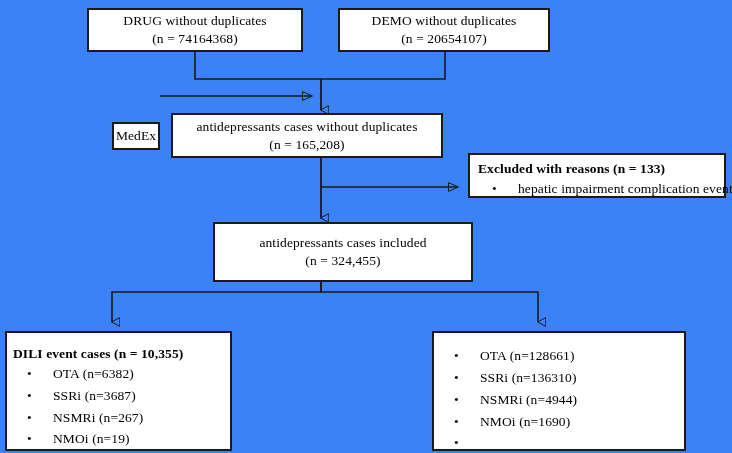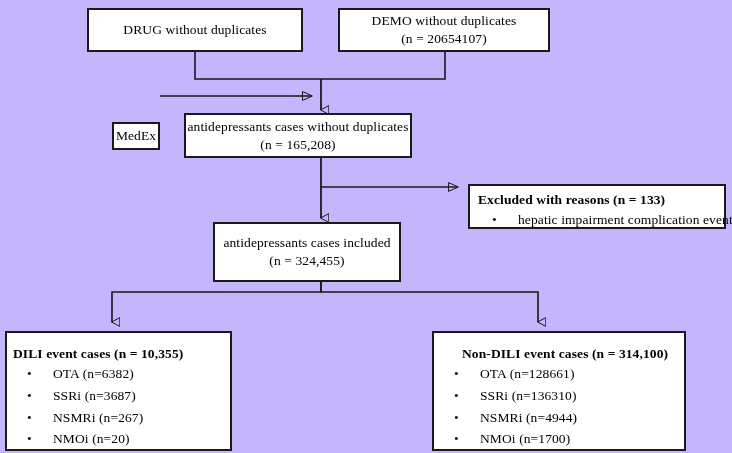--- a/index.html
+++ b/index.html
@@ -11,7 +11,7 @@
     position: relative;
     width: 732px;
     height: 453px;
-    background: #c4b5fd;
+    background: #3b82f6;
     font-family: "Liberation Serif", "DejaVu Serif", serif;
     color: #000000;
     overflow: hidden;

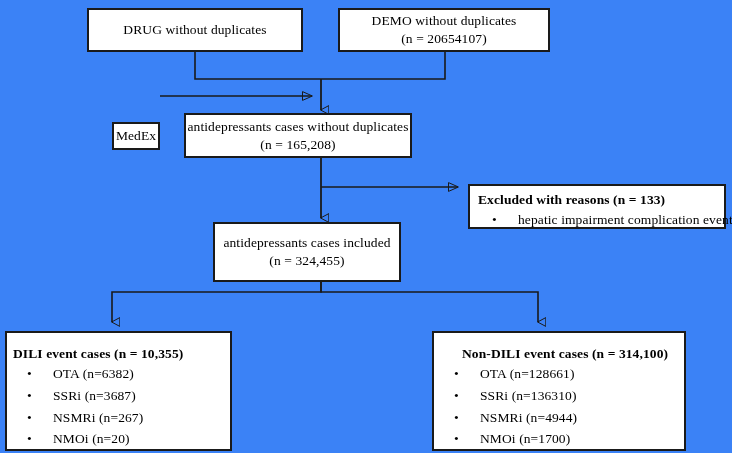--- a/index.html
+++ b/index.html
@@ -104,6 +104,7 @@
 
   <div class="box" style="left:87px; top:8px; width:216px; height:44px;">
     <span class="line">DRUG without duplicates</span>
+    <span class="line">(n = 74164368)</span>
   </div>
 
   <div class="box" style="left:338px; top:8px; width:212px; height:44px;text-align:center;">

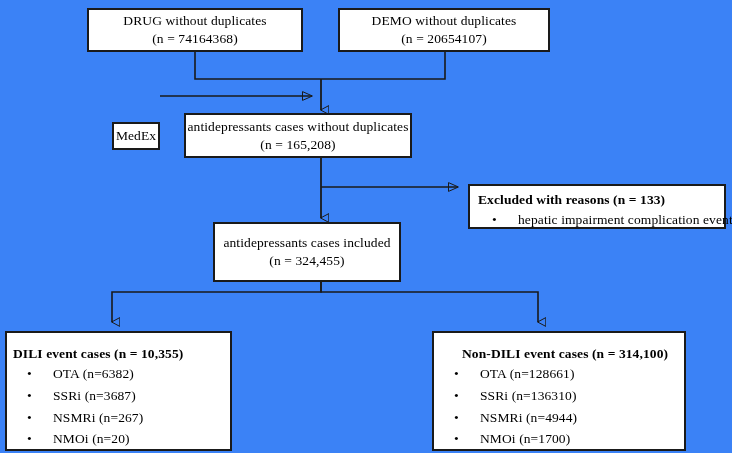--- a/index.html
+++ b/index.html
@@ -116,7 +116,7 @@
     <span class="line">MedEx</span>
   </div>
 
-  <div class="box" style="left:184px; top:113px; width:228px; height:45px;">
+  <div class="box" style="left:171px; top:113px; width:272px; height:45px;">
     <span class="line">antidepressants cases without duplicates</span>
     <span class="line">(n = 165,208)</span>
   </div>

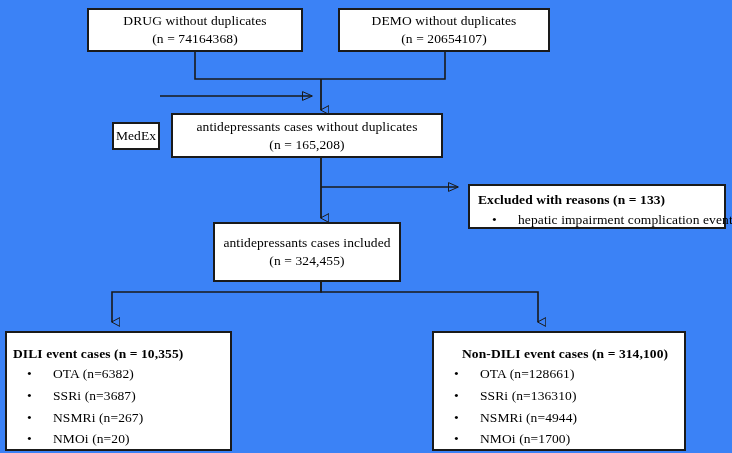--- a/index.html
+++ b/index.html
@@ -121,7 +121,7 @@
     <span class="line">(n = 165,208)</span>
   </div>
 
-  <div class="box left-align" style="left:468px; top:184px; width:258px; height:45px; padding:5px 4px 0 8px;">
+  <div class="box left-align" style="left:468px; top:153px; width:258px; height:45px; padding:5px 4px 0 8px;">
     <span class="box-title-bold">Excluded with reasons (n = 133)</span>
     <ul class="bullets">
       <li>

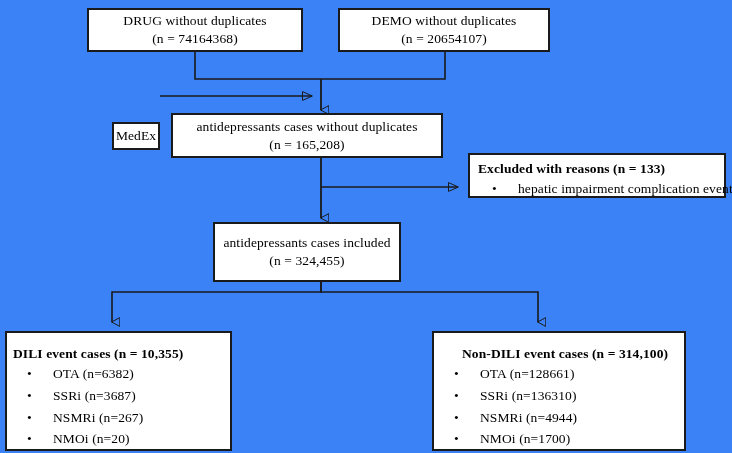--- a/index.html
+++ b/index.html
@@ -131,7 +131,7 @@
     </ul>
   </div>
 
-  <div class="box" style="left:213px; top:222px; width:188px; height:60px;">
+  <div class="box" style="left:213px; top:222px; width:260px; height:60px;">
     <span class="line">antidepressants cases included</span>
     <span class="line">(n = 324,455)</span>
   </div>

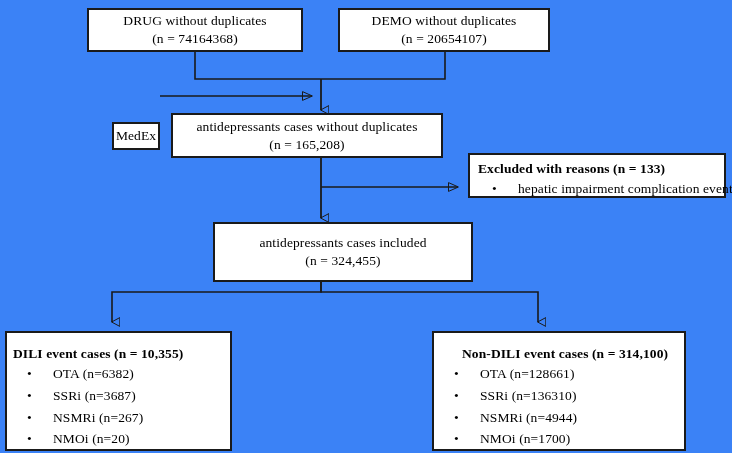--- a/index.html
+++ b/index.html
@@ -163,7 +163,6 @@
   </div>
 
   <div class="box left-align" style="left:432px; top:331px; width:254px; height:120px; padding:12px 4px 0 6px;">
-    <span class="box-title-bold" style="margin-left:22px;">Non-DILI event cases (n = 314,100)</span>
     <ul class="bullets">
       <li>
         <span class="bullet-dot">•</span>

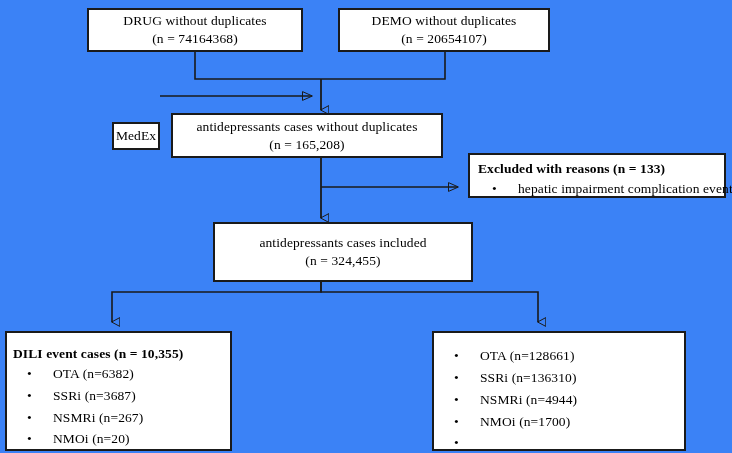--- a/index.html
+++ b/index.html
@@ -178,7 +178,7 @@
       </li>
       <li>
         <span class="bullet-dot">•</span>
-        <span>NMOi (n=1700)</span>
+        <span>NMOi (n=1690)</span>
       </li>
       <li>
         <span class="bullet-dot">•</span>

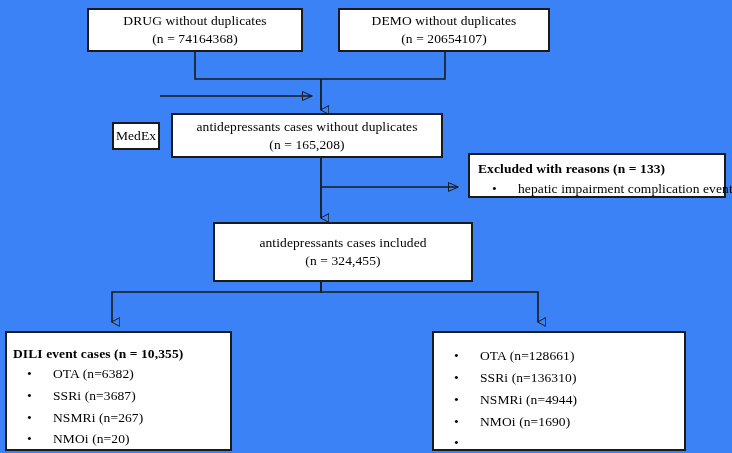--- a/index.html
+++ b/index.html
@@ -153,7 +153,7 @@
       </li>
       <li>
         <span class="bullet-dot">•</span>
-        <span>NMOi (n=20)</span>
+        <span>NMOi (n=19)</span>
       </li>
       <li>
         <span class="bullet-dot">•</span>

